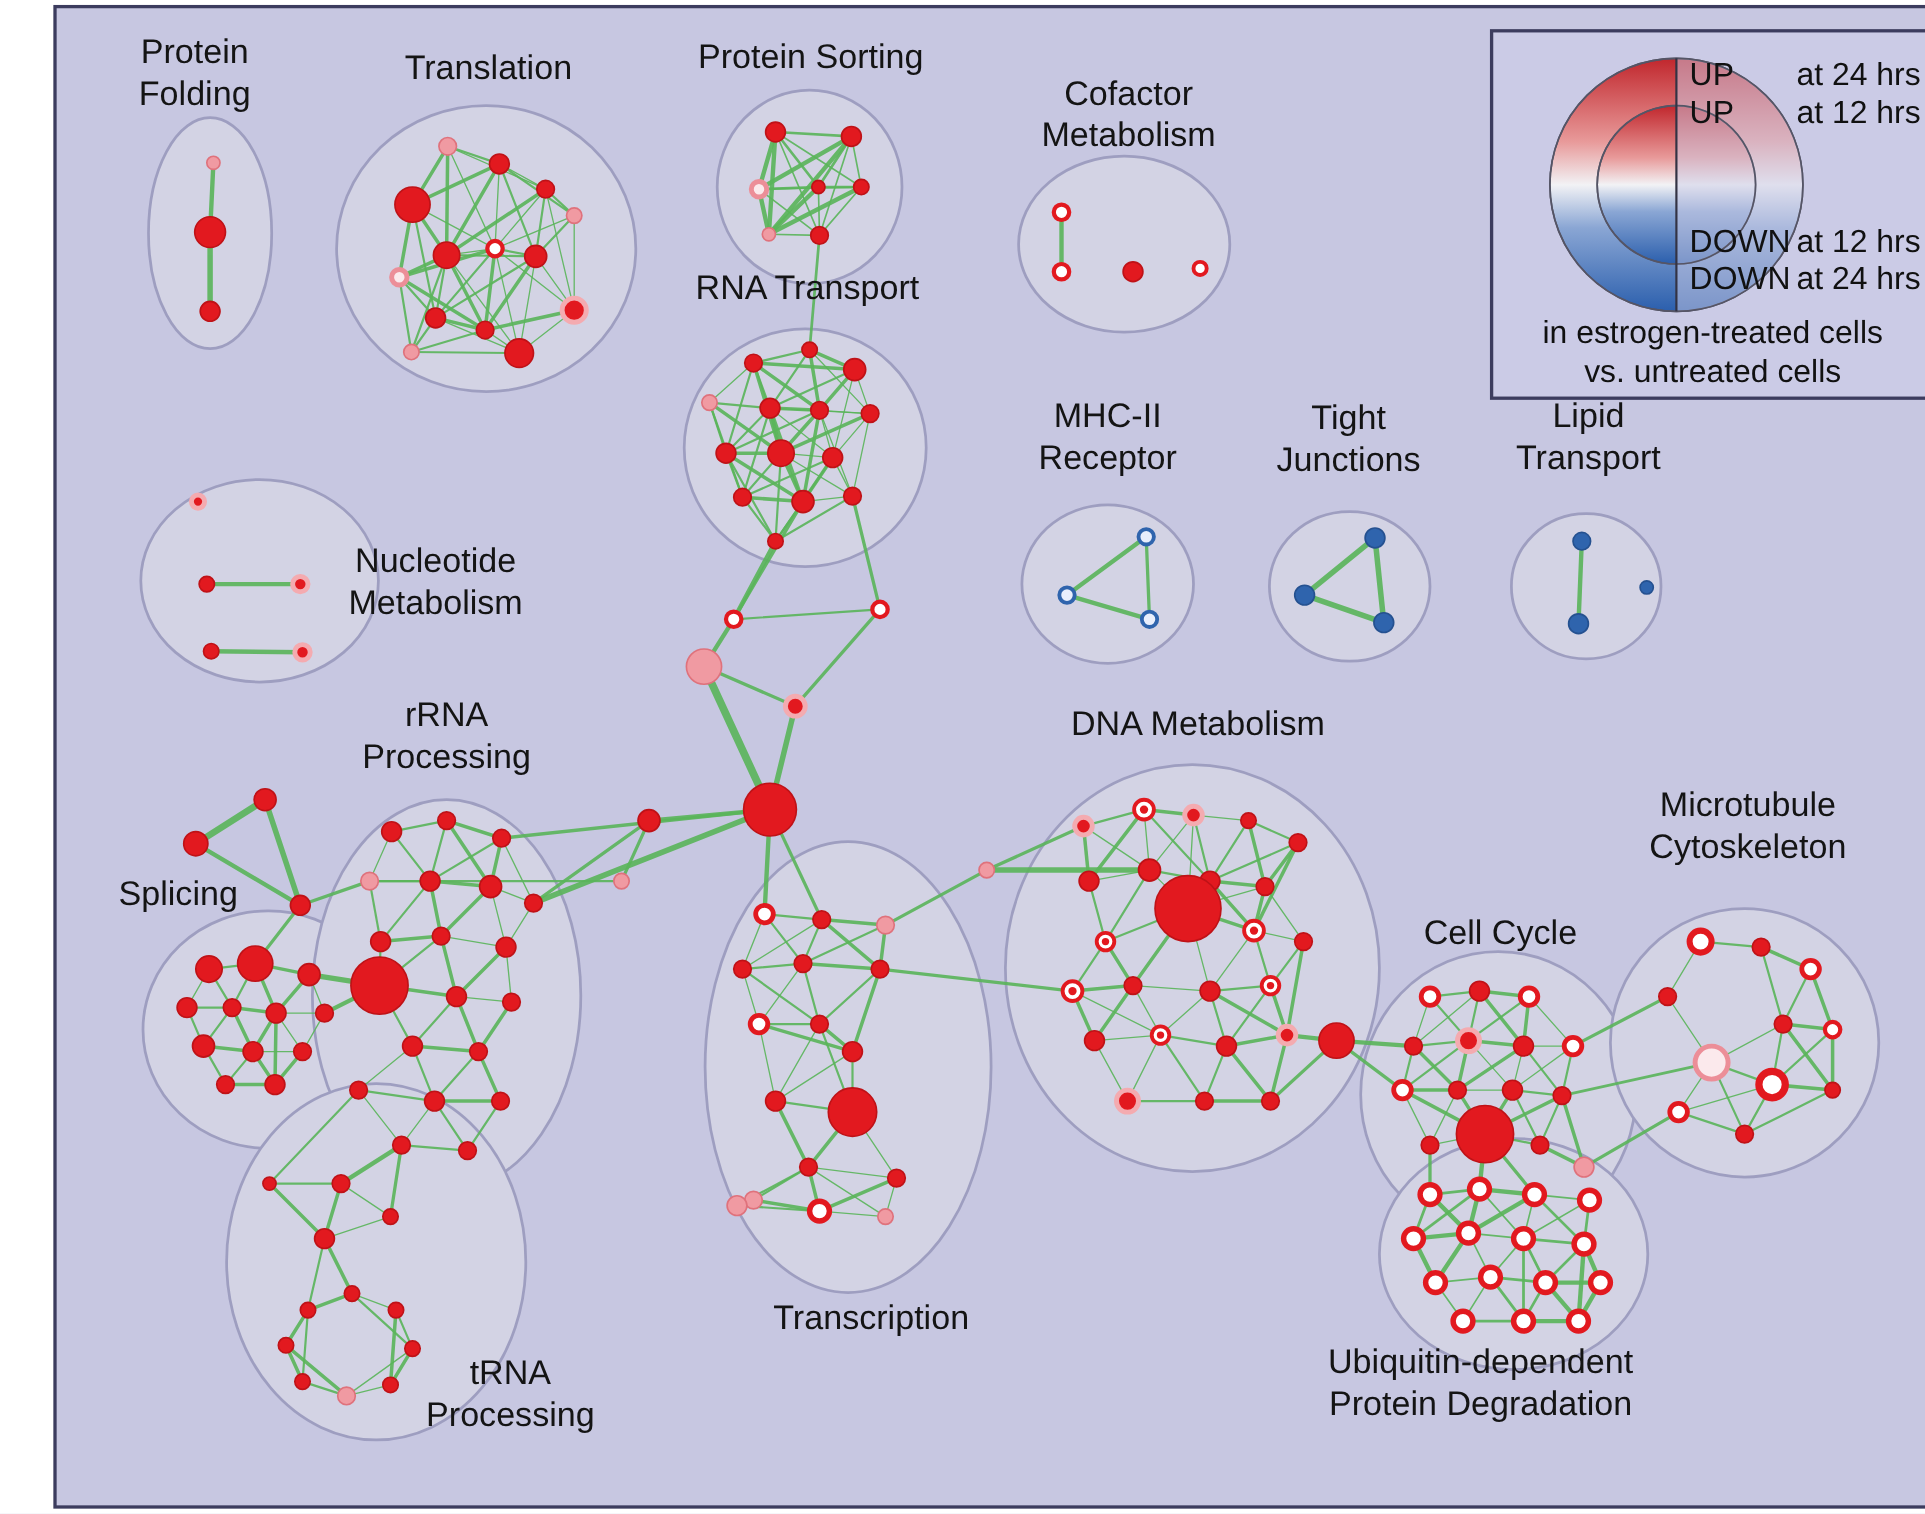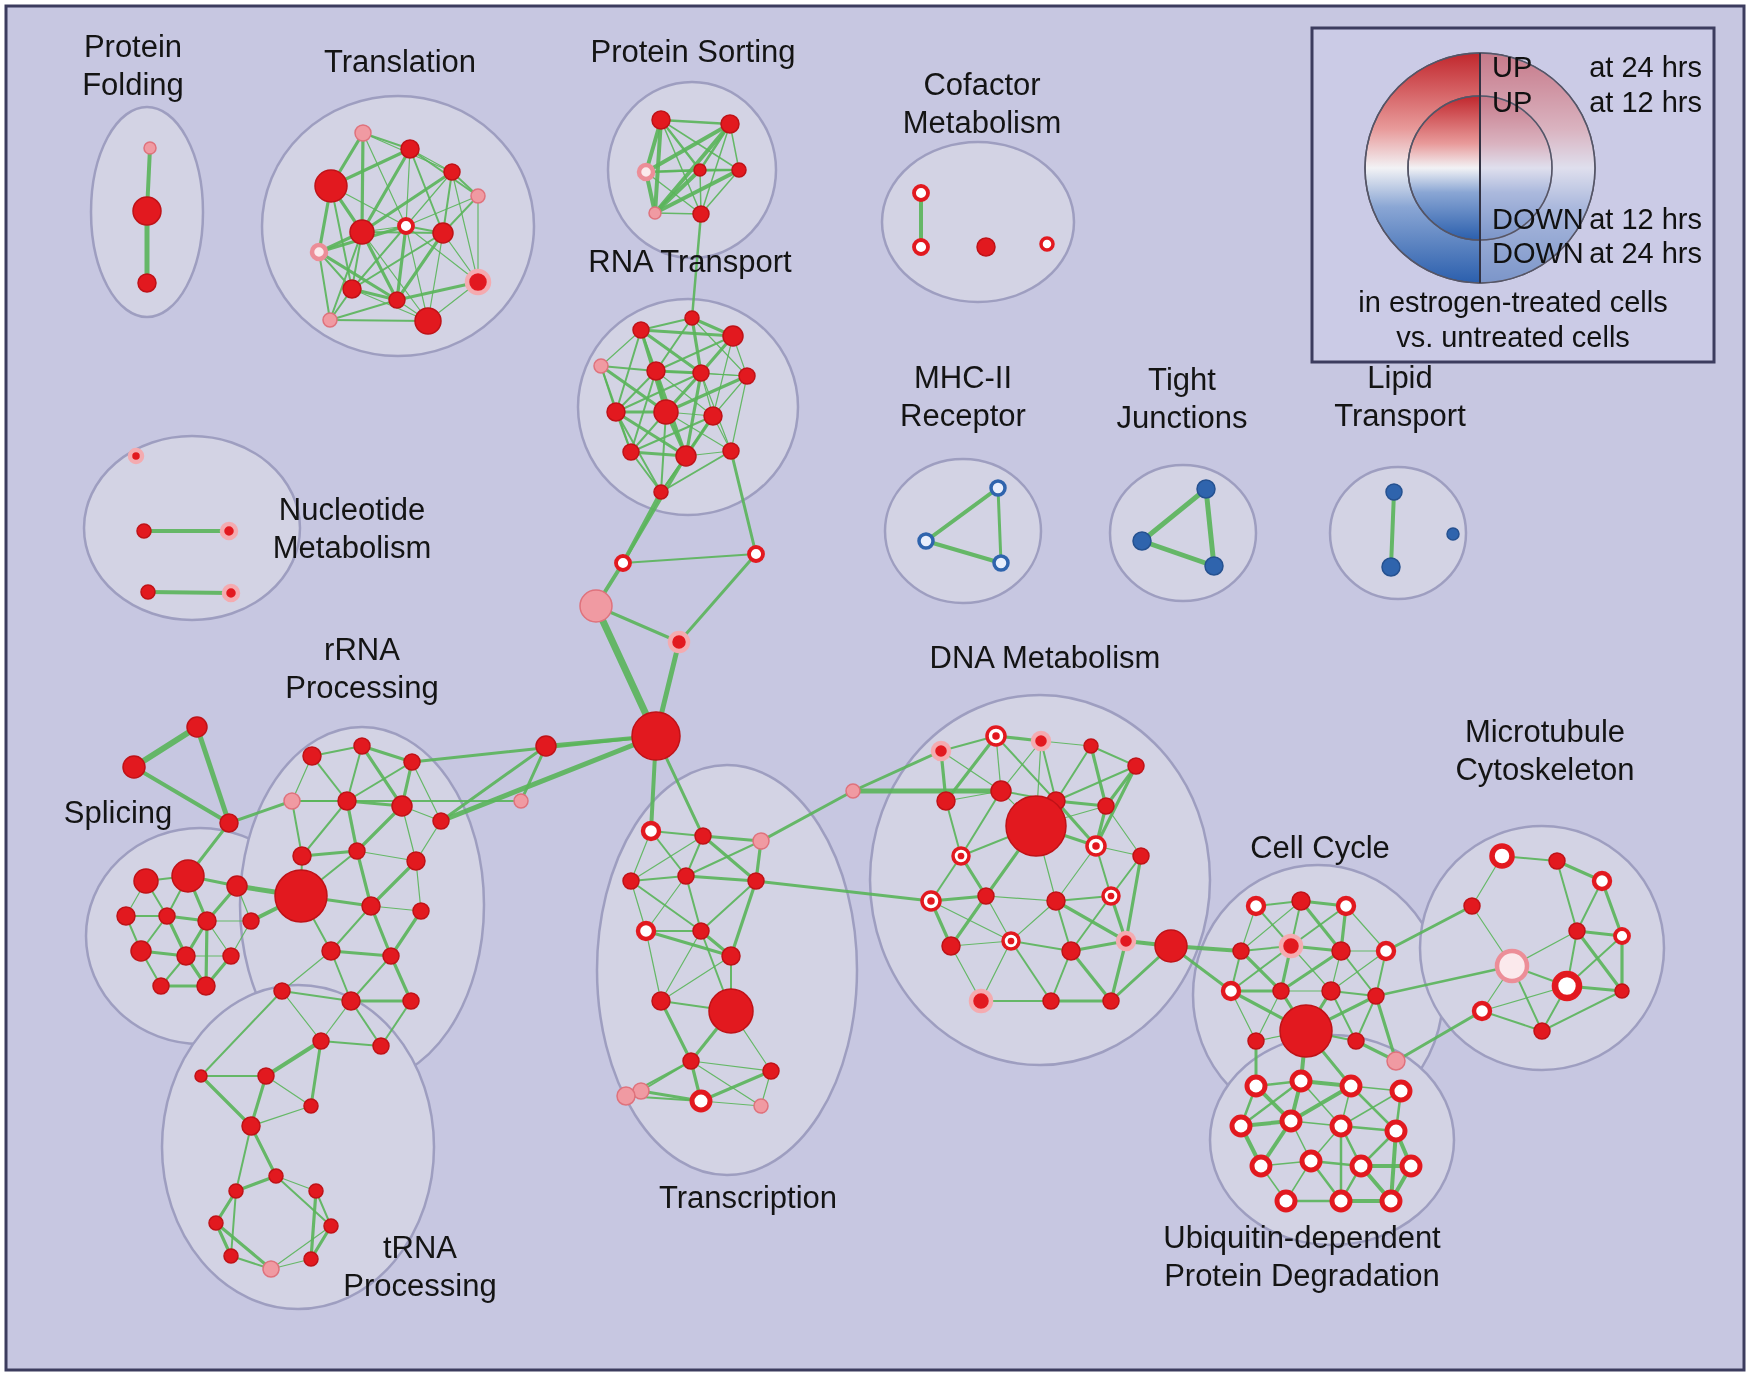--- a/index.html
+++ b/index.html
@@ -3,7 +3,7 @@
 <meta charset="utf-8">
 <style>
   html,body{margin:0;padding:0;background:#ffffff;}
-  #figure-wrap{position:relative;width:1522px;height:1376px;}
+  #figure-wrap{position:relative;width:1522px;height:1376px;margin-left:44px;}
   svg{display:block;}
   text{font-family:"Liberation Sans", sans-serif;}
   .cluster-label{font-size:31px;fill:#141414;}

